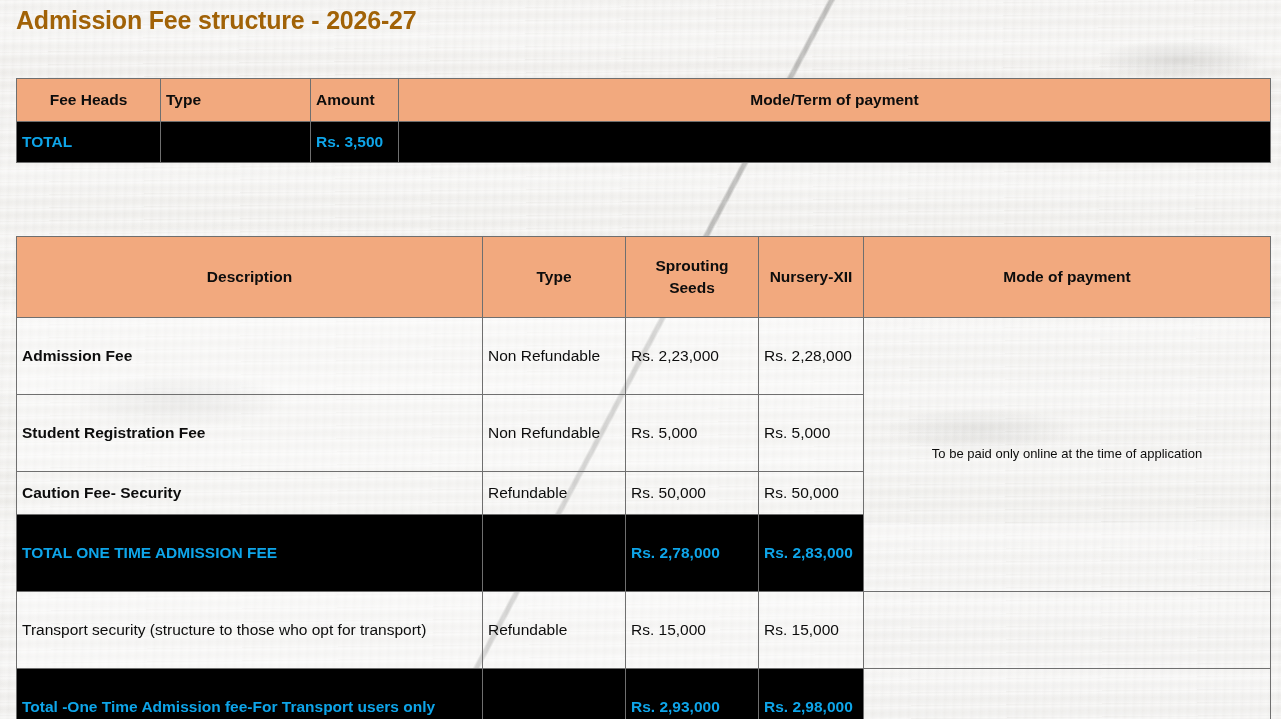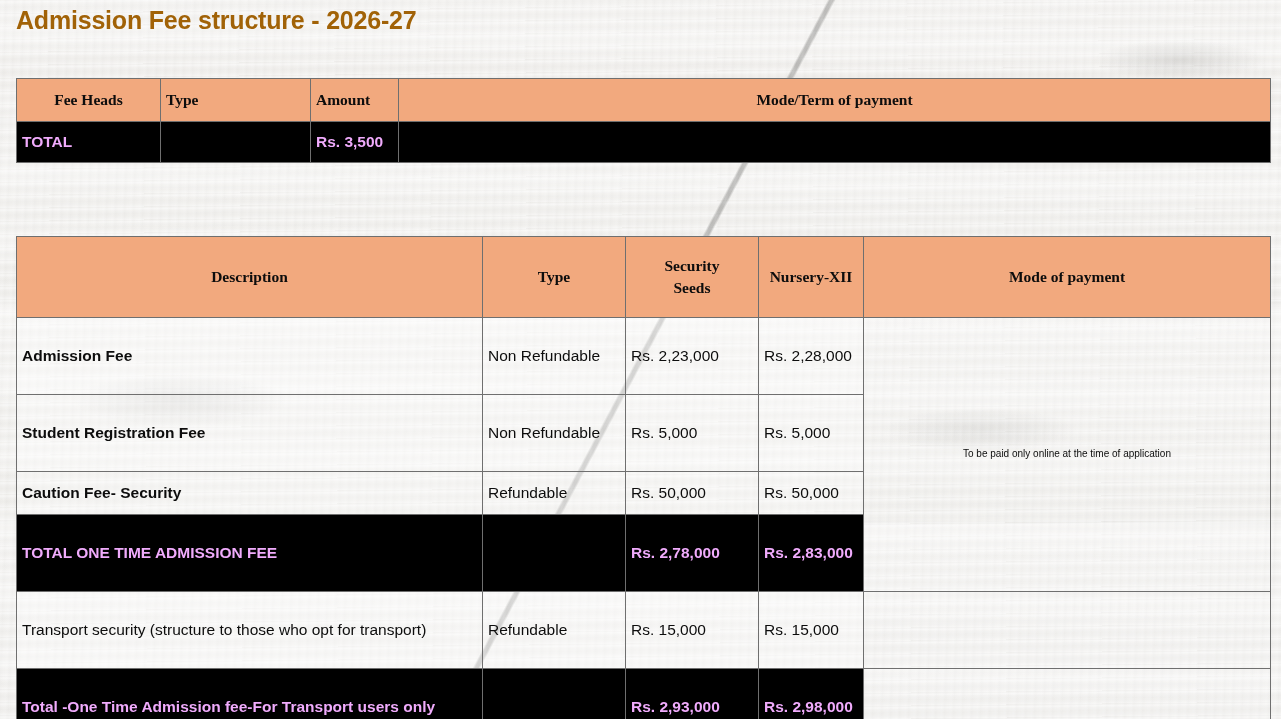--- a/index.html
+++ b/index.html
@@ -109,7 +109,6 @@
     background: #f2a97e !important;
     font-weight: bold;
     text-align: center;
-    font-family: Liberation Serif, serif;
   }
   .hdr.lefty { text-align: left; }
 

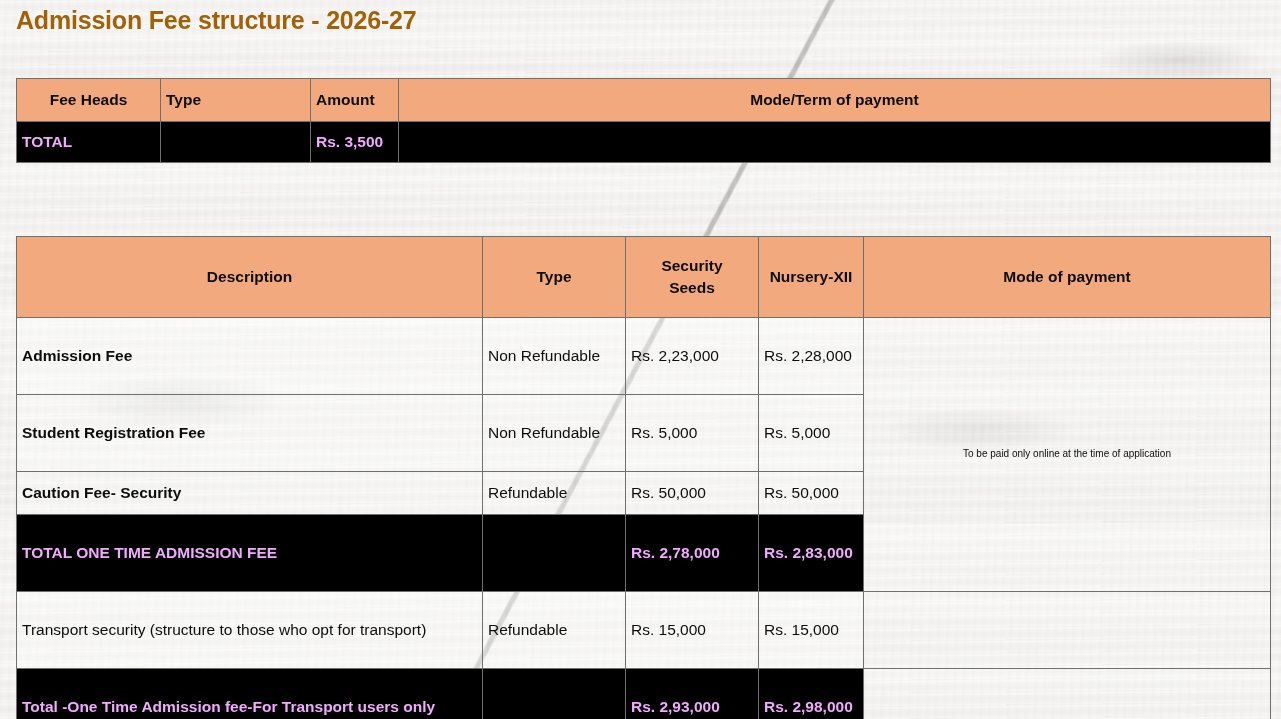--- a/index.html
+++ b/index.html
@@ -114,7 +114,7 @@
 
   .blk {
     background: #000000 !important;
-    color: #f0abfc;
+    color: #0ea5e9;
     font-weight: bold;
     border-color: #000000;
     margin-top: 16px;

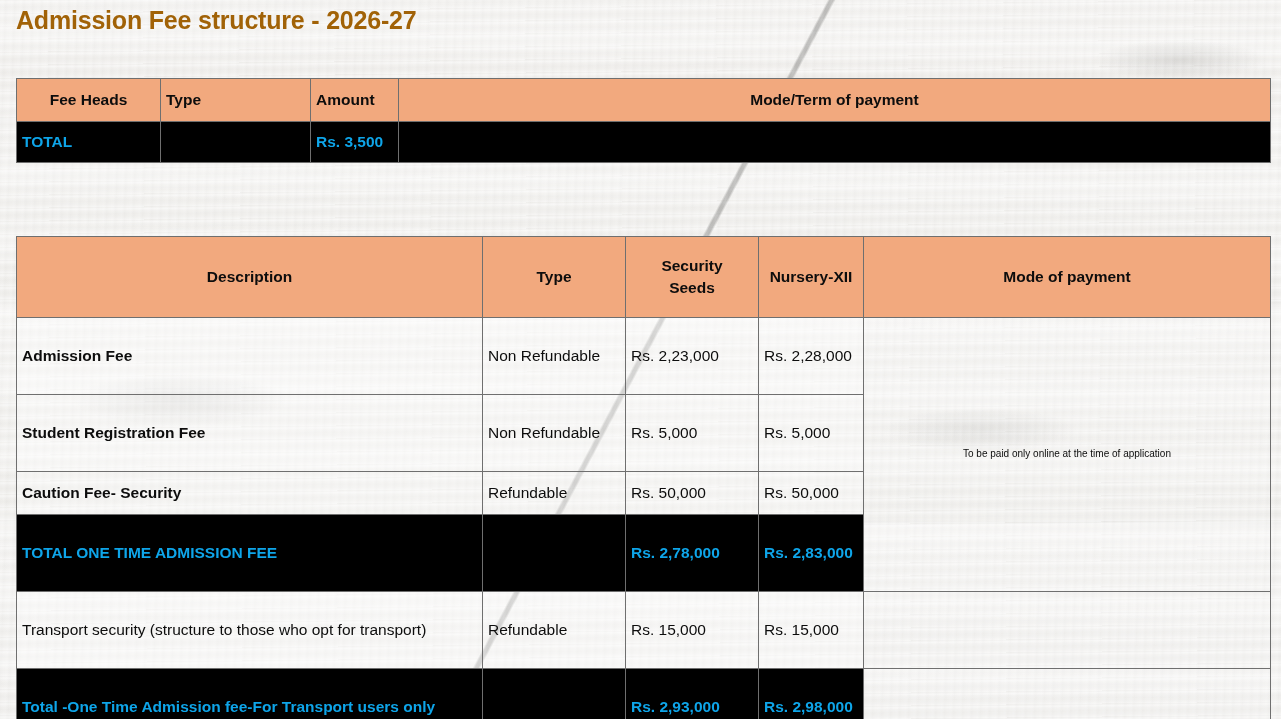--- a/index.html
+++ b/index.html
@@ -188,7 +188,7 @@
       <td class="hdr">Description</td>
       <td class="hdr">Type</td>
       <td class="hdr">
-        <div>Security</div>
+        <div>Sprouting</div>
         <div>Seeds</div>
       </td>
       <td class="hdr">Nursery-XII</td>

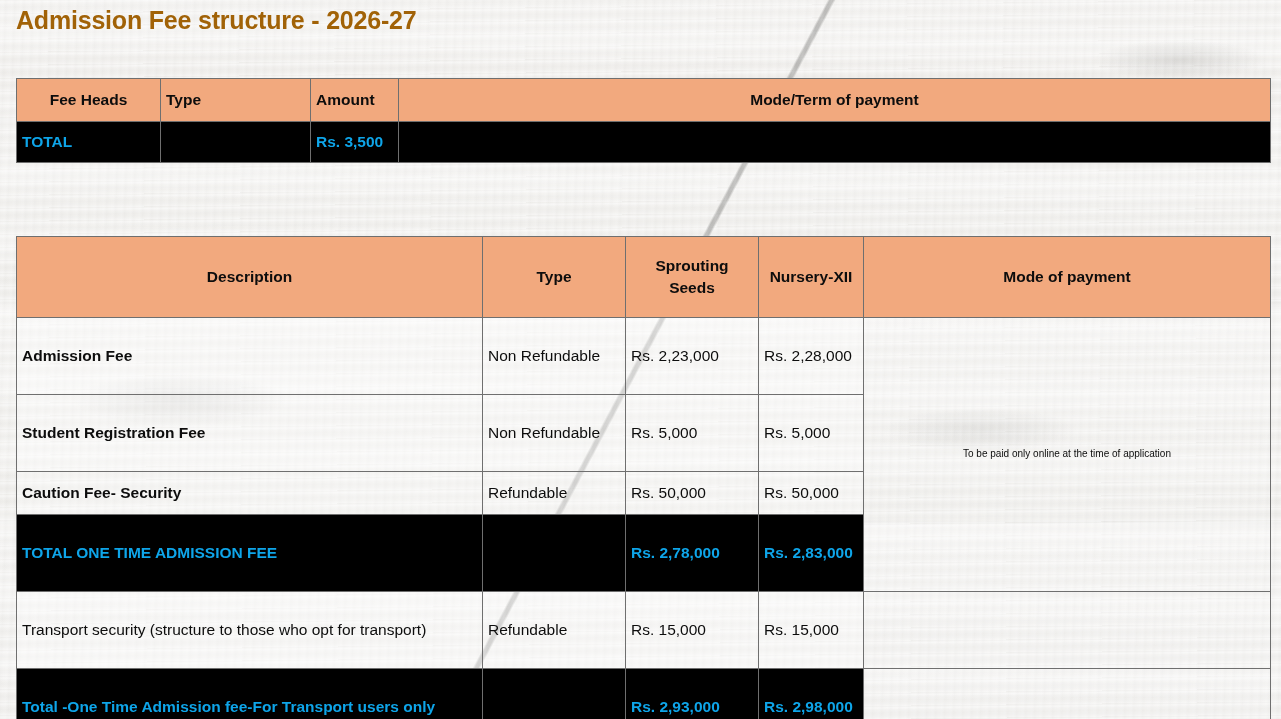--- a/index.html
+++ b/index.html
@@ -131,7 +131,7 @@
     text-align: center;
     background: rgba(255,255,255,0.14) !important;
     line-height: 2.1;
-    font-size: 10px;
+    font-size: 13px;
   }
 
   

